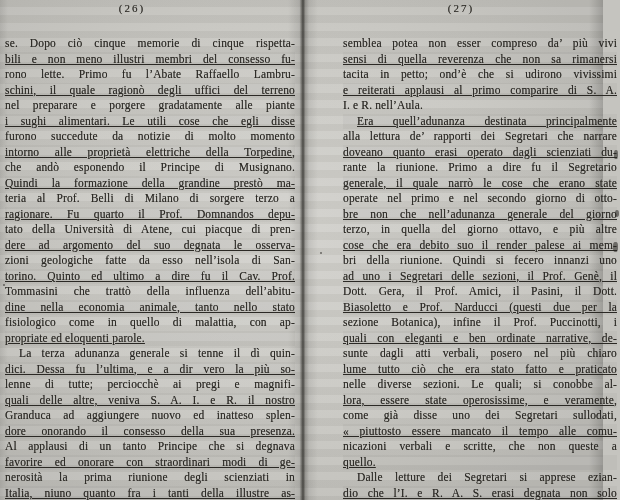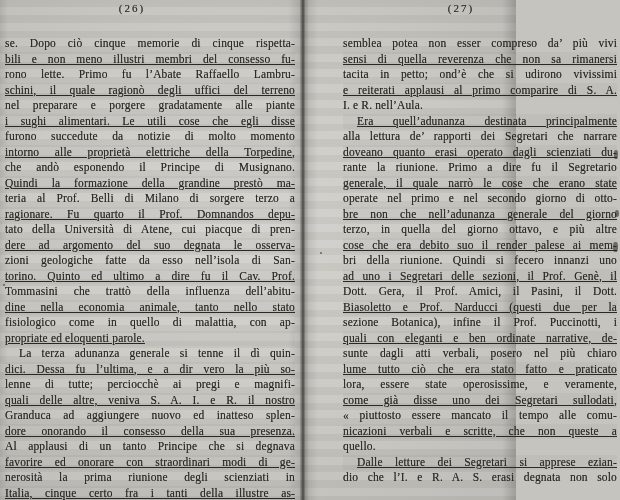--- a/index.html
+++ b/index.html
@@ -9,12 +9,13 @@
     font-family:"Liberation Serif","DejaVu Serif",serif;
   }
   .scan{
-    position:absolute;left:0;top:0;width:516px;height:500px;
+    position:absolute;left:0;top:0;width:596px;height:500px;
     background:
       linear-gradient(90deg, rgba(30,30,28,0.10), rgba(0,0,0,0) 8px),
       linear-gradient(270deg, rgba(30,30,28,0.20), rgba(0,0,0,0) 14px),
       repeating-linear-gradient(180deg, rgba(80,78,72,0.055) 0px, rgba(80,78,72,0.055) 7px, rgba(255,255,255,0.05) 7px, rgba(255,255,255,0.05) 15.5px),
       radial-gradient(ellipse 400px 330px at 46% 46%, #d3d2cd 0%, #c9c8c3 55%, #bcbbb6 100%);
+    padding-left: 7px;
   }
   .gutter{
     position:absolute;left:288px;top:0;width:30px;height:500px;

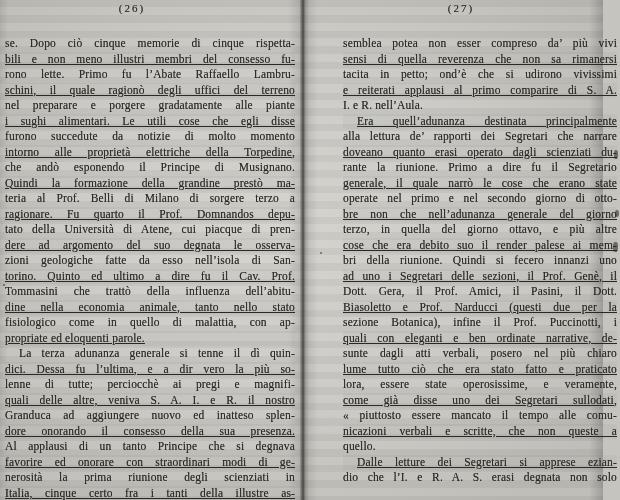--- a/index.html
+++ b/index.html
@@ -121,6 +121,7 @@
         <div class="line">quali con eleganti e ben ordinate narrative, de-</div>
         <div class="line">sunte dagli atti verbali, posero nel più chiaro</div>
         <div class="line">lume tutto ciò che era stato fatto e praticato</div>
+        <div class="line">nelle diverse sezioni. Le quali; si conobbe al-</div>
         <div class="line">lora, essere state operosissime, e veramente,</div>
         <div class="line">come già disse uno dei Segretari sullodati,</div>
         <div class="line">« piuttosto essere mancato il tempo alle comu-</div>

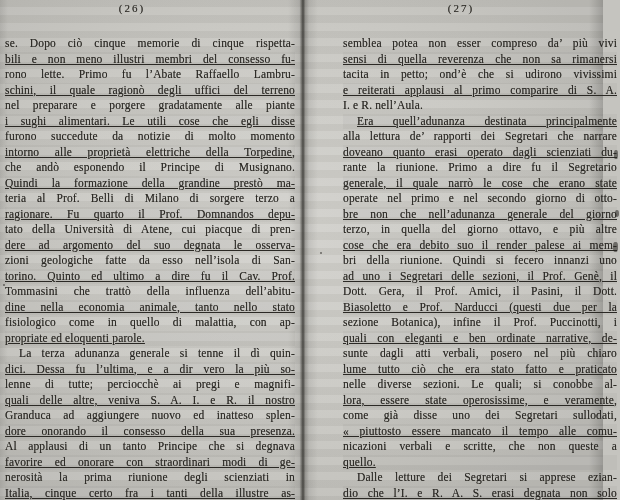--- a/index.html
+++ b/index.html
@@ -93,7 +93,7 @@
         <div class="line">Al applausi di un tanto Principe che si degnava</div>
         <div class="line">favorire ed onorare con straordinari modi di ge-</div>
         <div class="line">nerosità la prima riunione degli scienziati in</div>
-        <div class="line">Italia, cinque certo fra i tanti della illustre as-</div>
+        <div class="line">Italia, niuno quanto fra i tanti della illustre as-</div>
       </div>
   </div>
 

